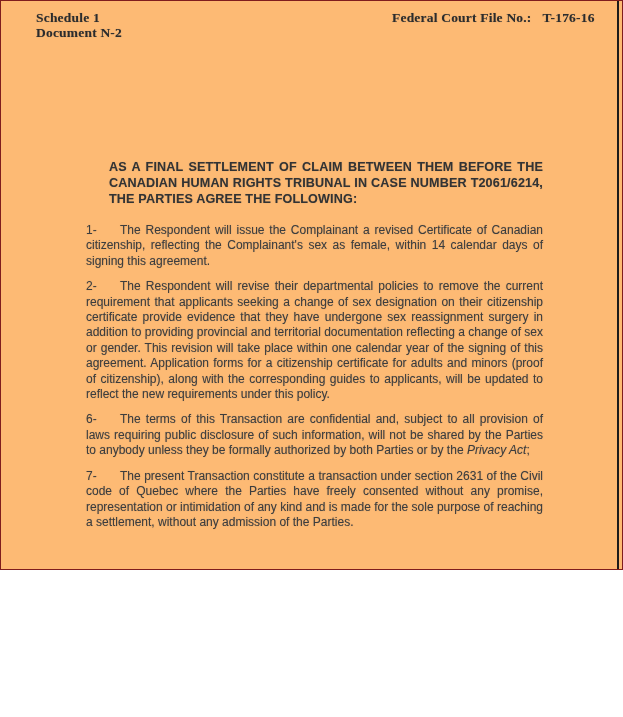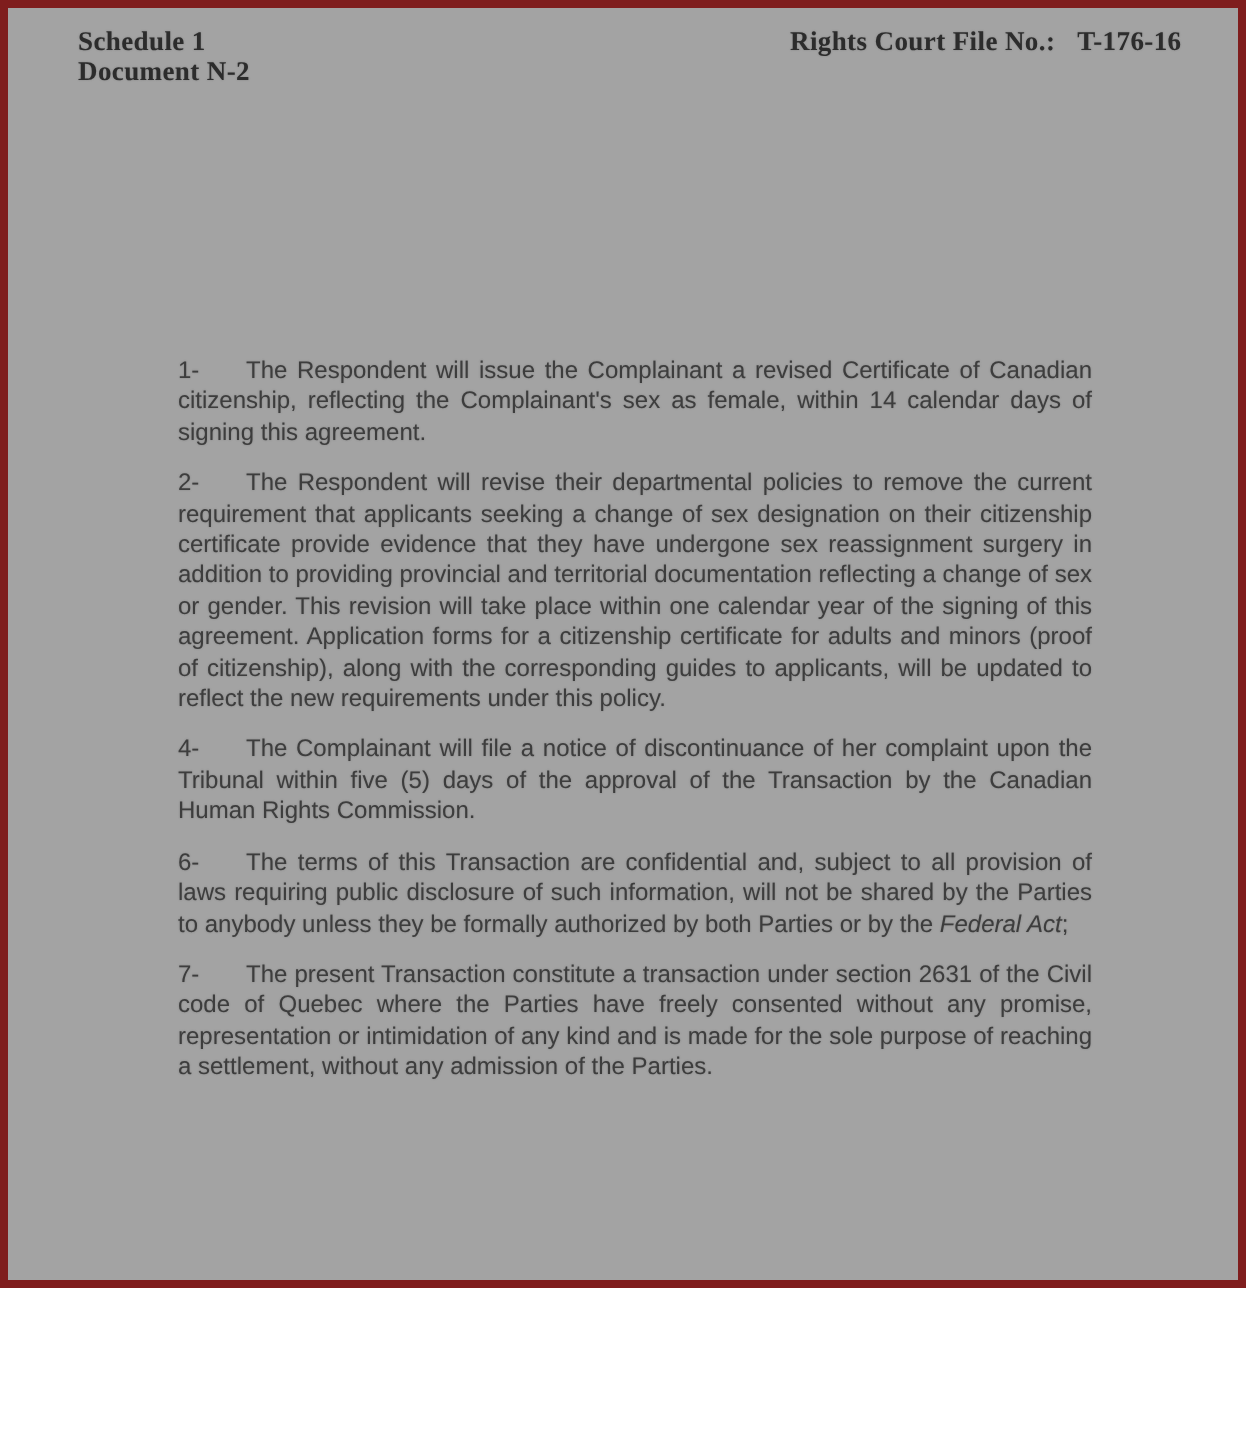--- a/index.html
+++ b/index.html
@@ -10,9 +10,9 @@
   .page {
     position: relative;
     width: 623px;
-    height: 644px;
-    background: #a3a3a3;
-    border: 4px solid #7f1d1d;
+    height: 570px;
+    background: #fdba74;
+    border: 1px solid #7f1d1d;
     box-sizing: border-box;
     overflow: hidden;
     font-family: "Liberation Sans", sans-serif;

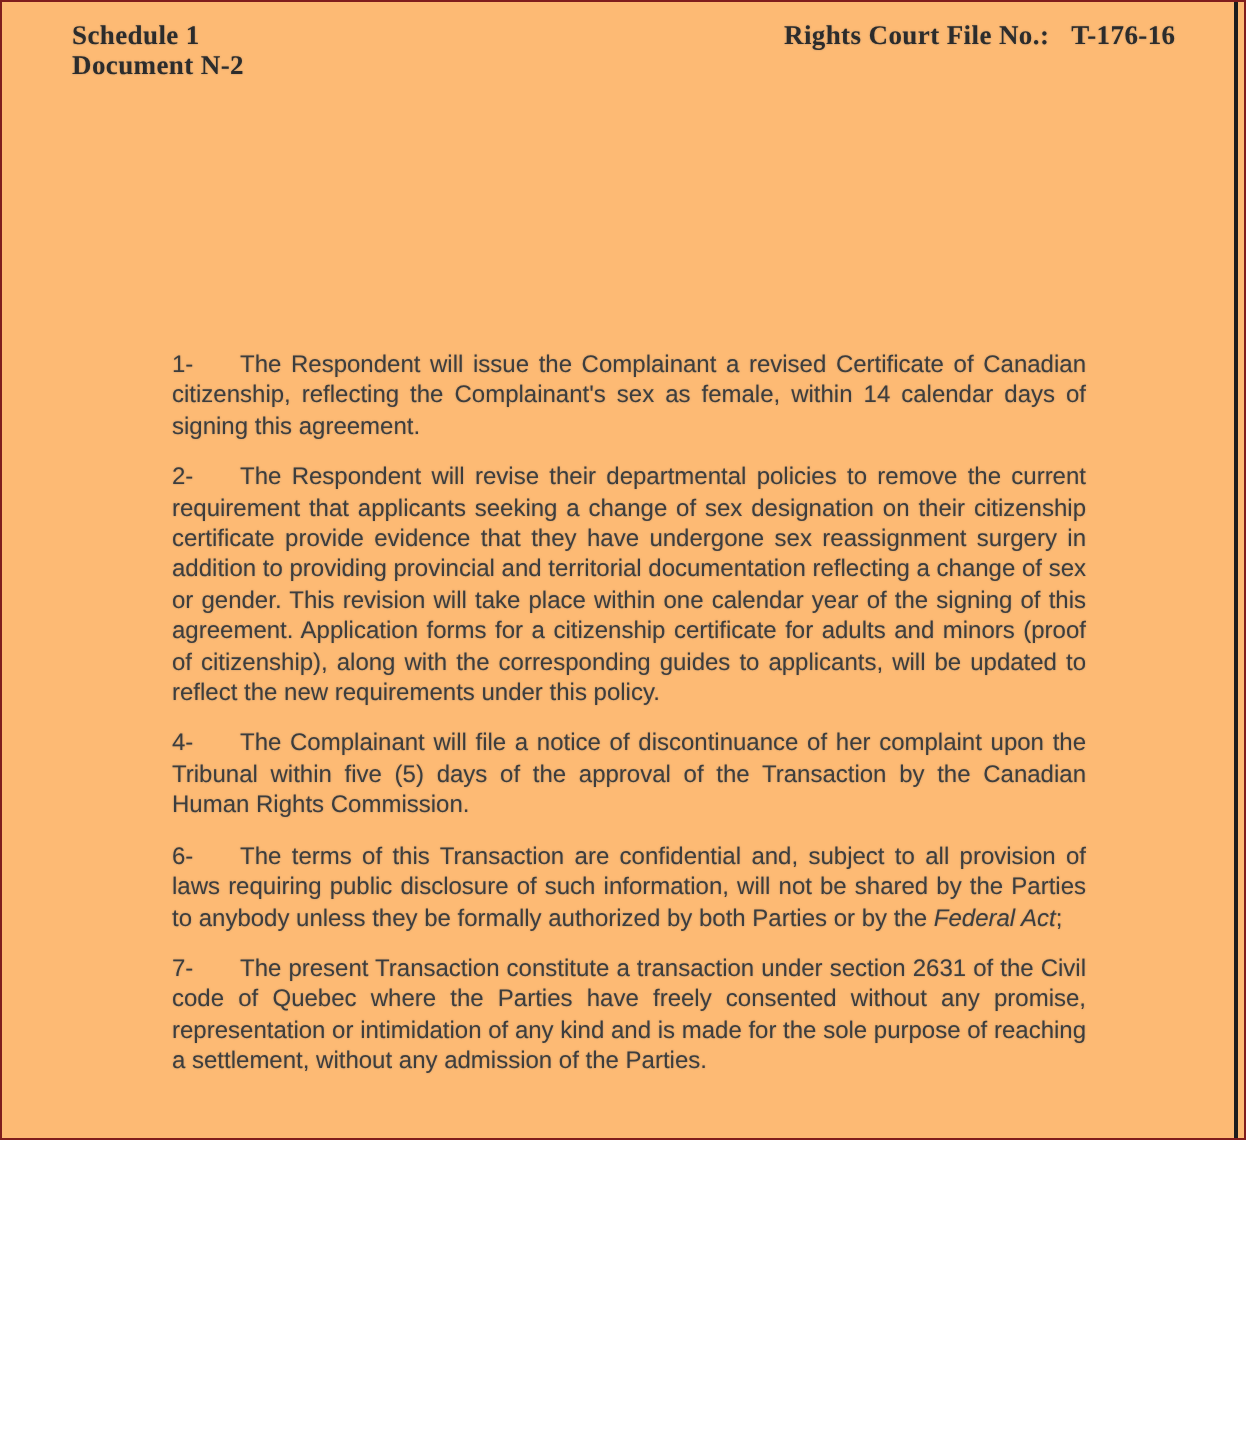--- a/index.html
+++ b/index.html
@@ -109,7 +109,7 @@
   </div>
 
   <div class="header-right">
-    <span>Rights Court File No.:</span><span class="file-no-value">T-176-16</span>
+    <span>Federal Court File No.:</span><span class="file-no-value">T-176-16</span>
   </div>
 
   <div class="body-col">

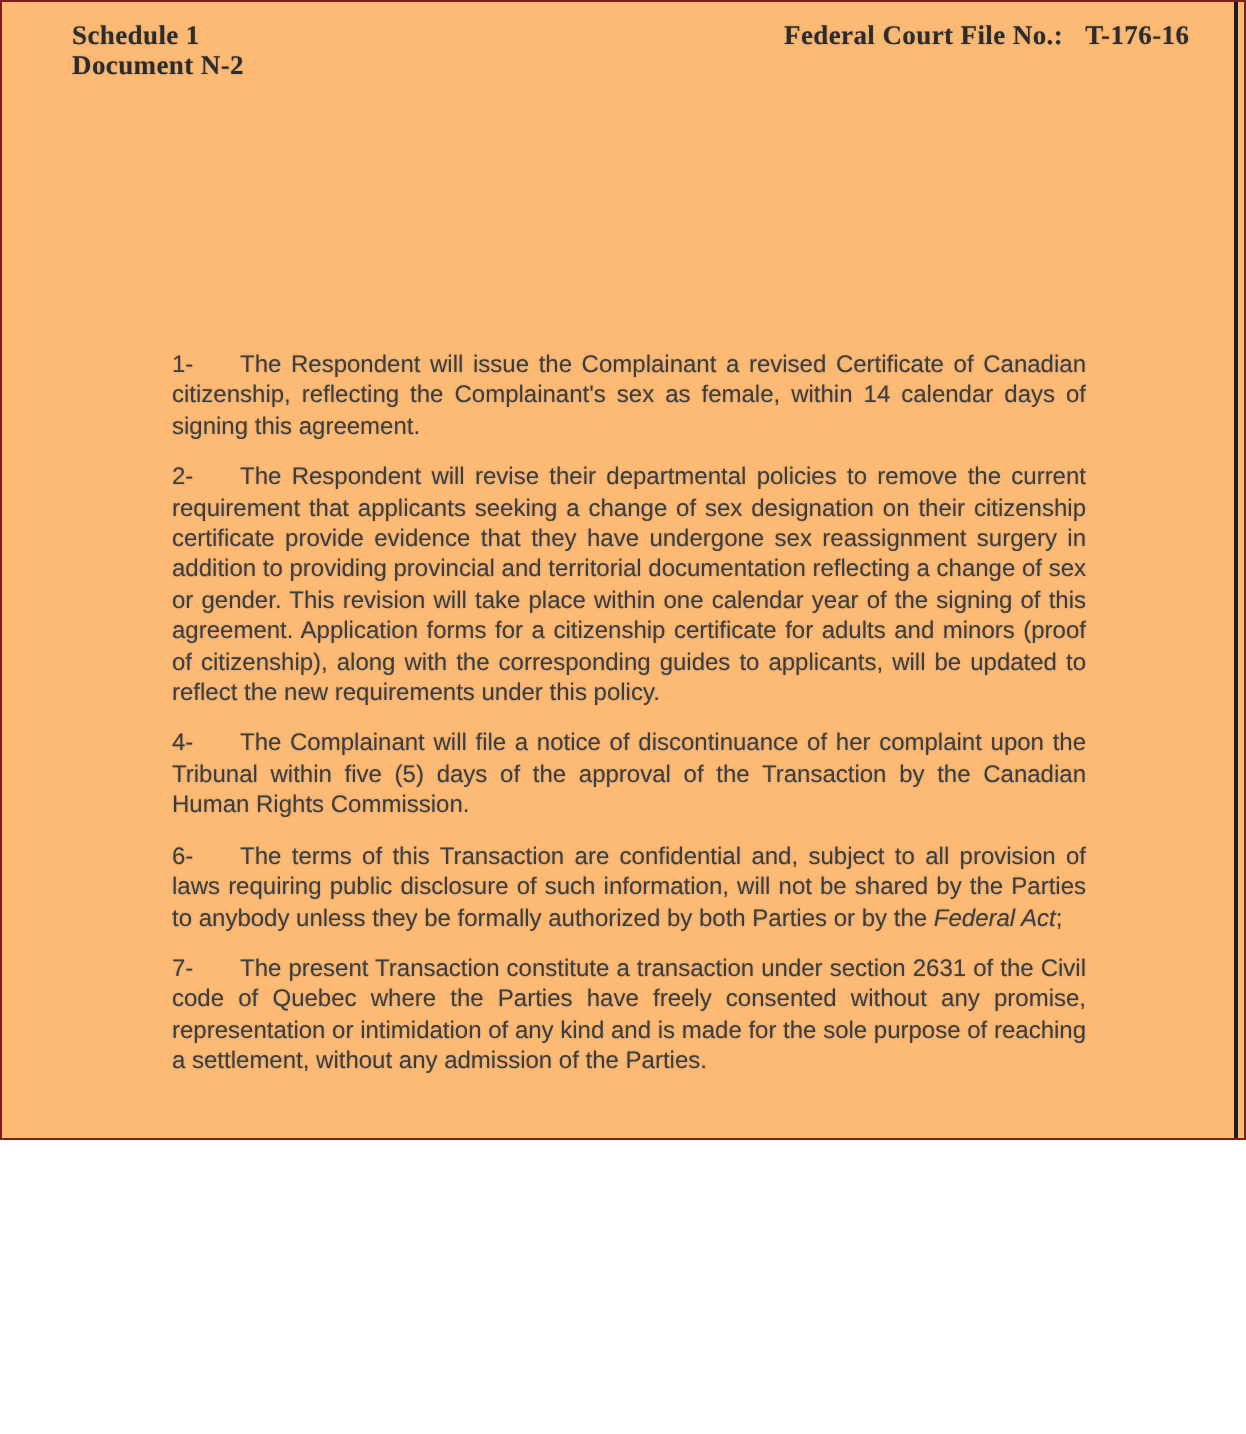--- a/index.html
+++ b/index.html
@@ -114,6 +114,7 @@
 
   <div class="body-col">
 
+    <p class="doc-title">AS A FINAL SETTLEMENT OF CLAIM BETWEEN THEM BEFORE THE CANADIAN HUMAN RIGHTS TRIBUNAL IN CASE NUMBER T2061/6214, THE PARTIES AGREE THE FOLLOWING:</p>
 
     <p class="para first"><span class="pnum">1-</span><span>The Respondent will issue the Complainant a revised Certificate of Canadian citizenship, reflecting the Complainant's sex as female, within 14 calendar days of signing this agreement.</span></p>
 

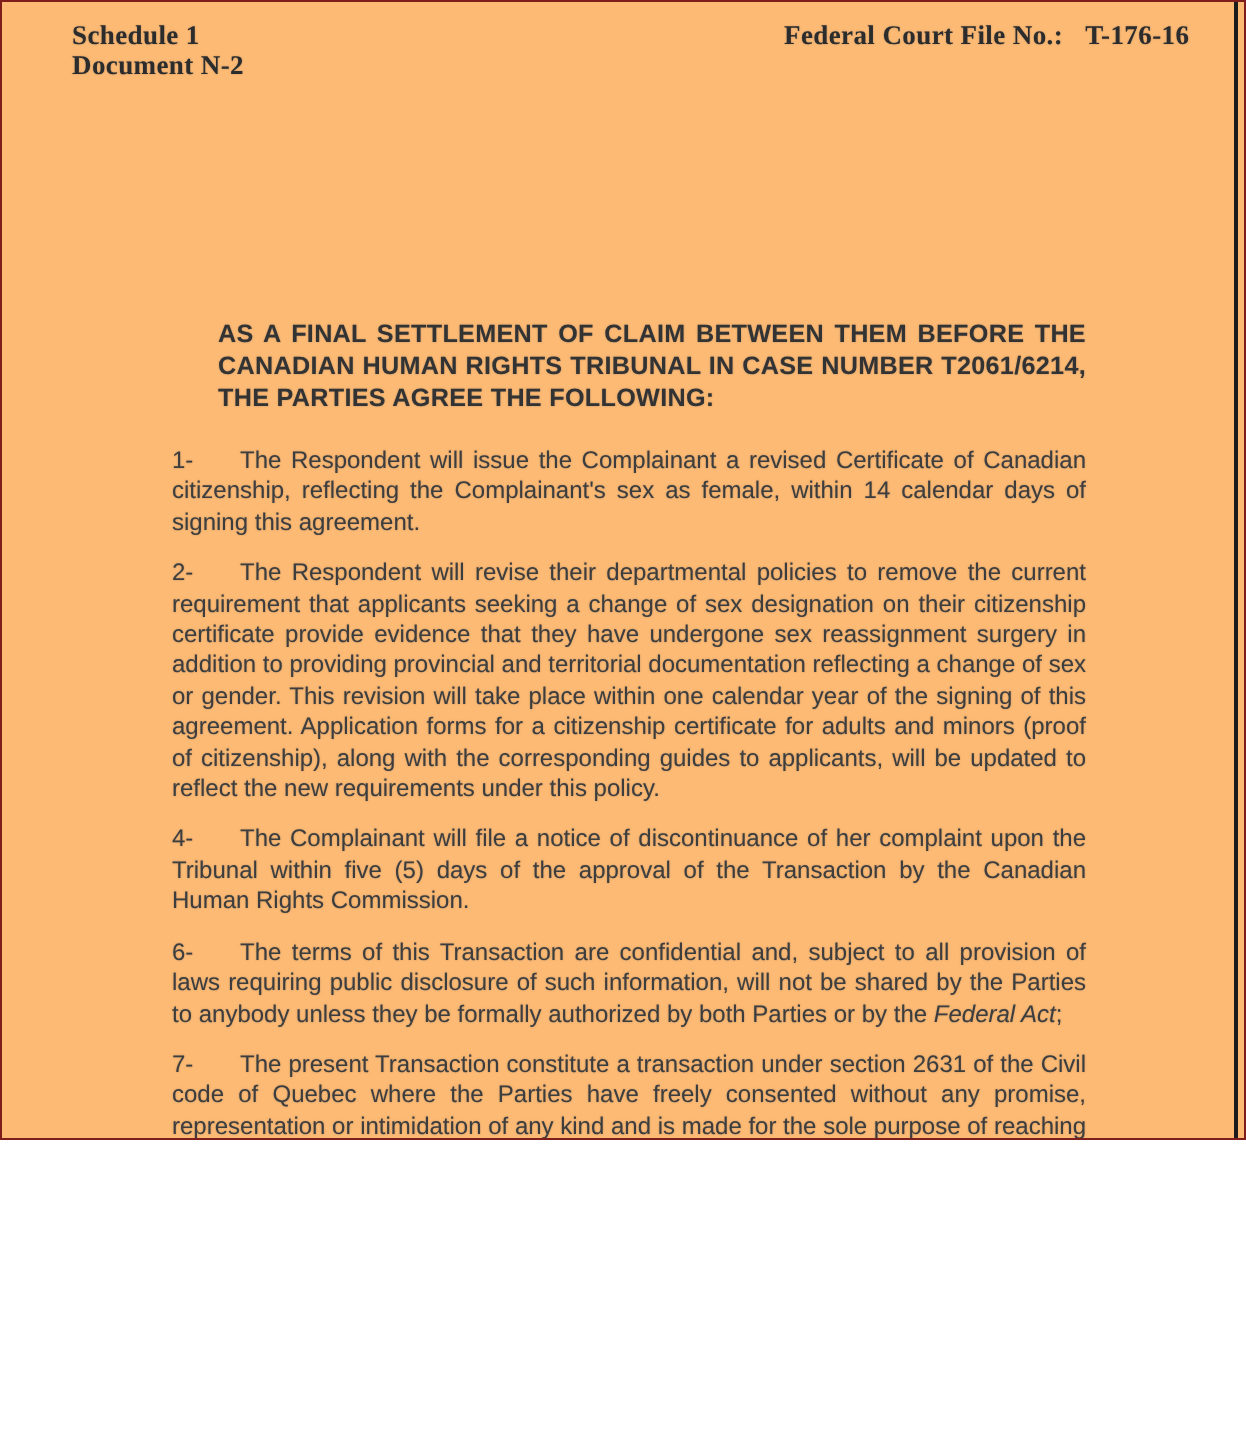--- a/index.html
+++ b/index.html
@@ -121,7 +121,6 @@
     <p class="para"><span class="pnum">2-</span><span>The Respondent will revise their departmental policies to remove the current requirement that applicants seeking a change of sex designation on their citizenship certificate provide evidence that they have undergone sex reassignment surgery in addition to providing provincial and territorial documentation reflecting a change of sex or gender. This revision will take place within one calendar year of the signing of this agreement. Application forms for a citizenship certificate for adults and minors (proof of citizenship), along with the corresponding guides to applicants, will be updated to reflect the new requirements under this policy.</span></p>
 
 
-    <p class="para"><span class="pnum">4-</span><span>The Complainant will file a notice of discontinuance of her complaint upon the Tribunal within five (5) days of the approval of the Transaction by the Canadian Human Rights Commission.</span></p>
 
 
     <p class="para"><span class="pnum">6-</span><span>The terms of this Transaction are confidential and, subject to all provision of laws requiring public disclosure of such information, will not be shared by the Parties to anybody unless they be formally authorized by both Parties or by the </span><em>Federal Act</em><span>;</span></p>

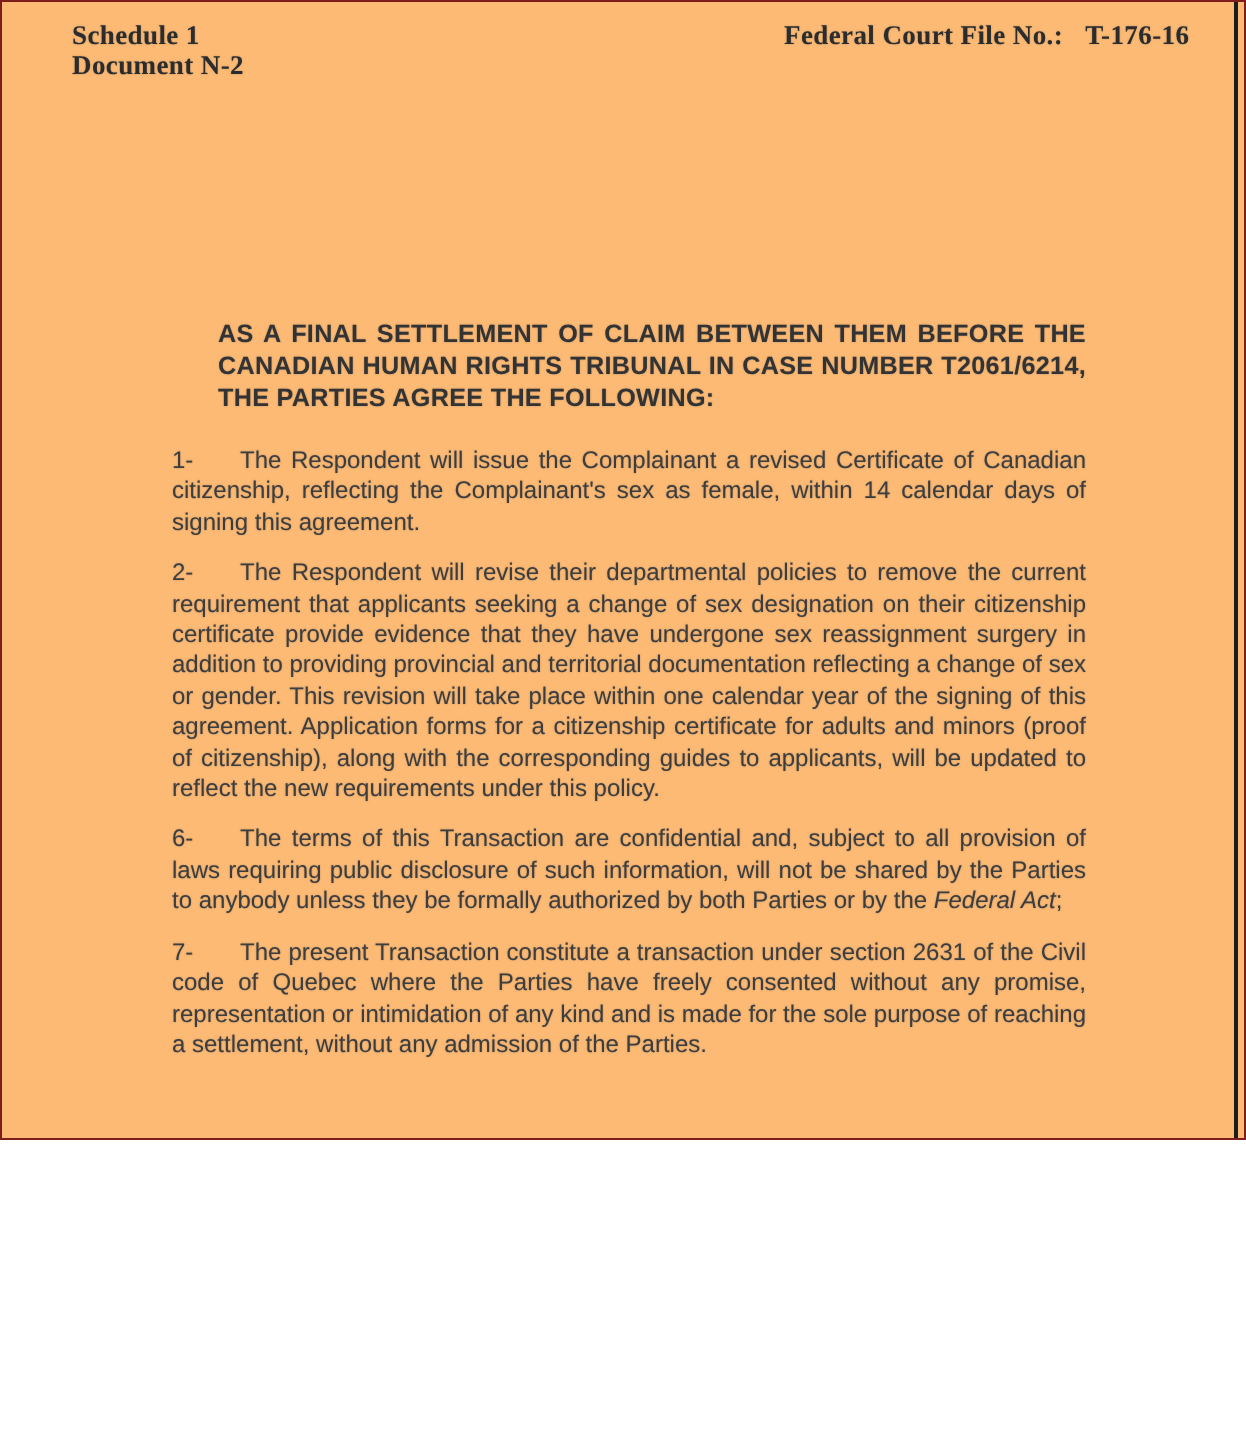--- a/index.html
+++ b/index.html
@@ -123,7 +123,7 @@
 
 
 
-    <p class="para"><span class="pnum">6-</span><span>The terms of this Transaction are confidential and, subject to all provision of laws requiring public disclosure of such information, will not be shared by the Parties to anybody unless they be formally authorized by both Parties or by the </span><em>Federal Act</em><span>;</span></p>
+    <p class="para"><span class="pnum">6-</span><span>The terms of this Transaction are confidential and, subject to all provision of laws requiring public disclosure of such information, will not be shared by the Parties to anybody unless they be formally authorized by both Parties or by the </span><em>Privacy Act</em><span>;</span></p>
 
     <p class="para"><span class="pnum">7-</span><span>The present Transaction constitute a transaction under section 2631 of the Civil code of Quebec where the Parties have freely consented without any promise, representation or intimidation of any kind and is made for the sole purpose of reaching a settlement, without any admission of the Parties.</span></p>
 

